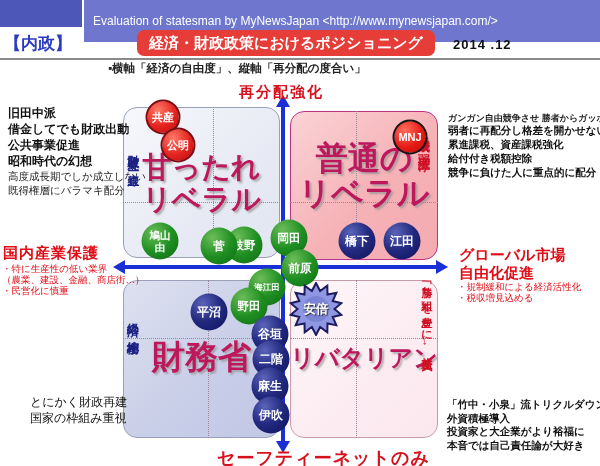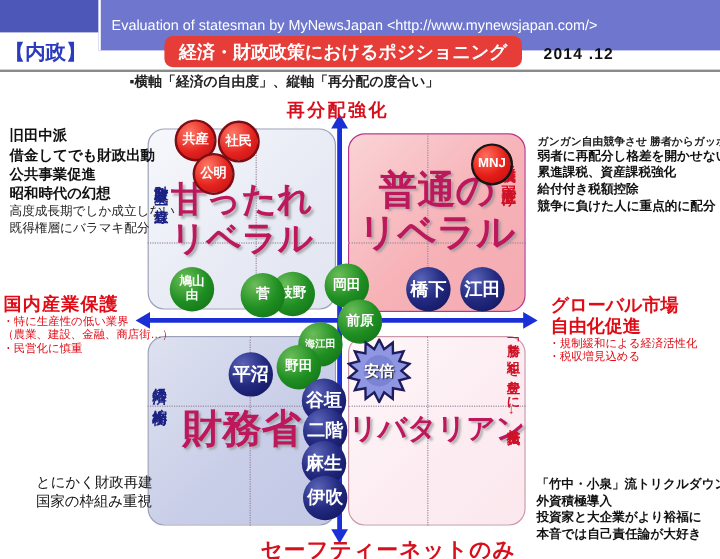--- a/index.html
+++ b/index.html
@@ -187,9 +187,6 @@
       <div class="chip red" style="left: 163px; top: 117px;">
         <div class="ln">共産</div>
       </div>
-      <div class="chip red" style="left: 199px; top: 118px;">
-        <div class="ln">社民</div>
-      </div>
       <div class="chip red" style="left: 178px; top: 145px;">
         <div class="ln">公明</div>
       </div>

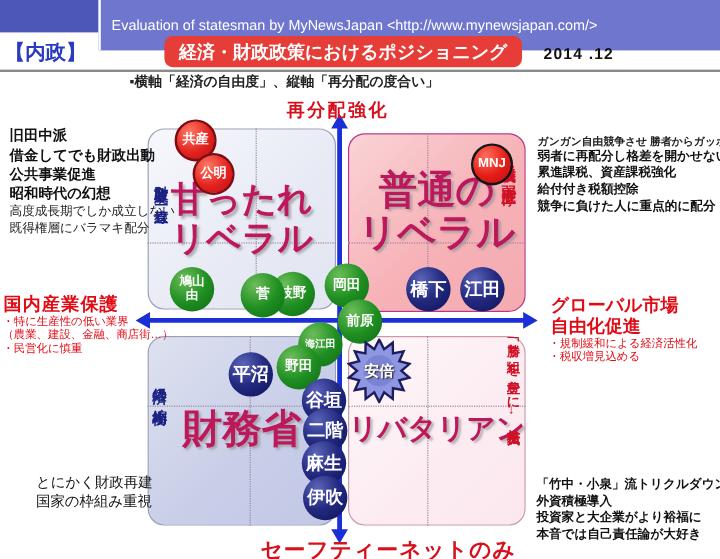--- a/index.html
+++ b/index.html
@@ -74,7 +74,7 @@
             background:radial-gradient(circle at 34% 28%,#ff6f5c 0%,#e51c17 55%,#bd0e12 100%);}
   .chip.green{width:37px;height:37px;font-size:11.5px;
             background:radial-gradient(circle at 33% 27%,#6cbd5a 0%,#1f8f22 52%,#0f6a14 100%);}
-  .chip.navy{width:37px;height:37px;font-size:15px;
+  .chip.navy{width:37px;height:37px;font-size:12px;
             background:radial-gradient(circle at 33% 27%,#5a64b8 0%,#232a80 48%,#0e1158 100%);}
   .chip.small{font-size:8.5px;}
   .chip.twoline{font-size:10.5px;}

